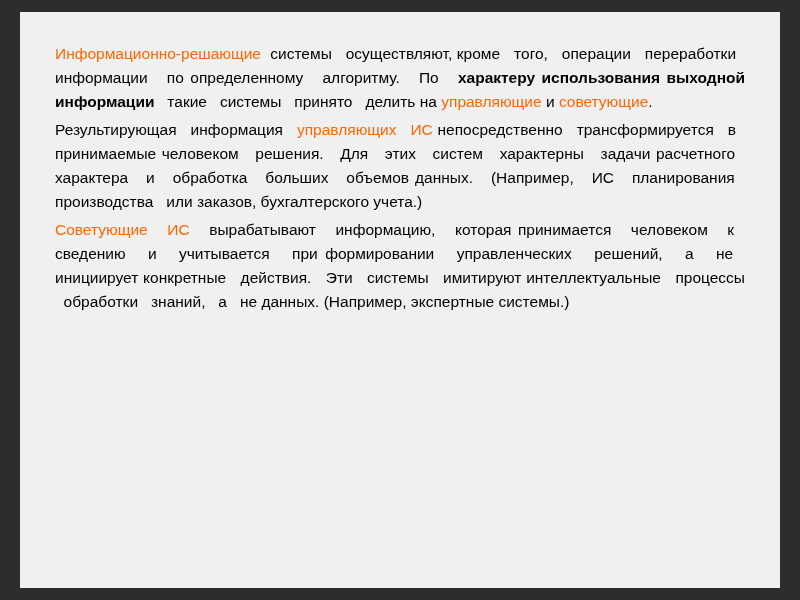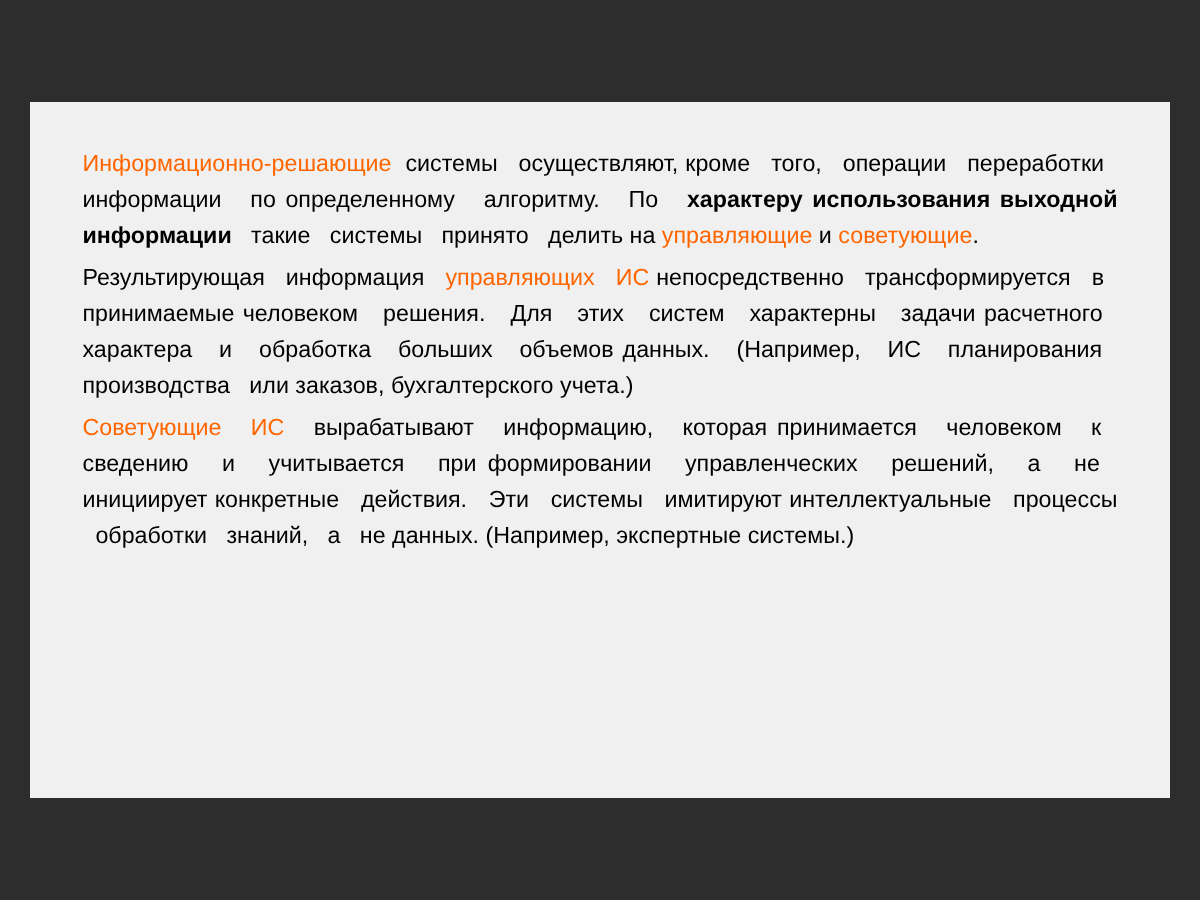--- a/index.html
+++ b/index.html
@@ -20,7 +20,7 @@
 
     .slide {
       width: 760px;
-      height: 464px;
+      height: 576px;
       background-color: #f0f0f0;
       padding: 30px 35px;
       overflow: hidden;

